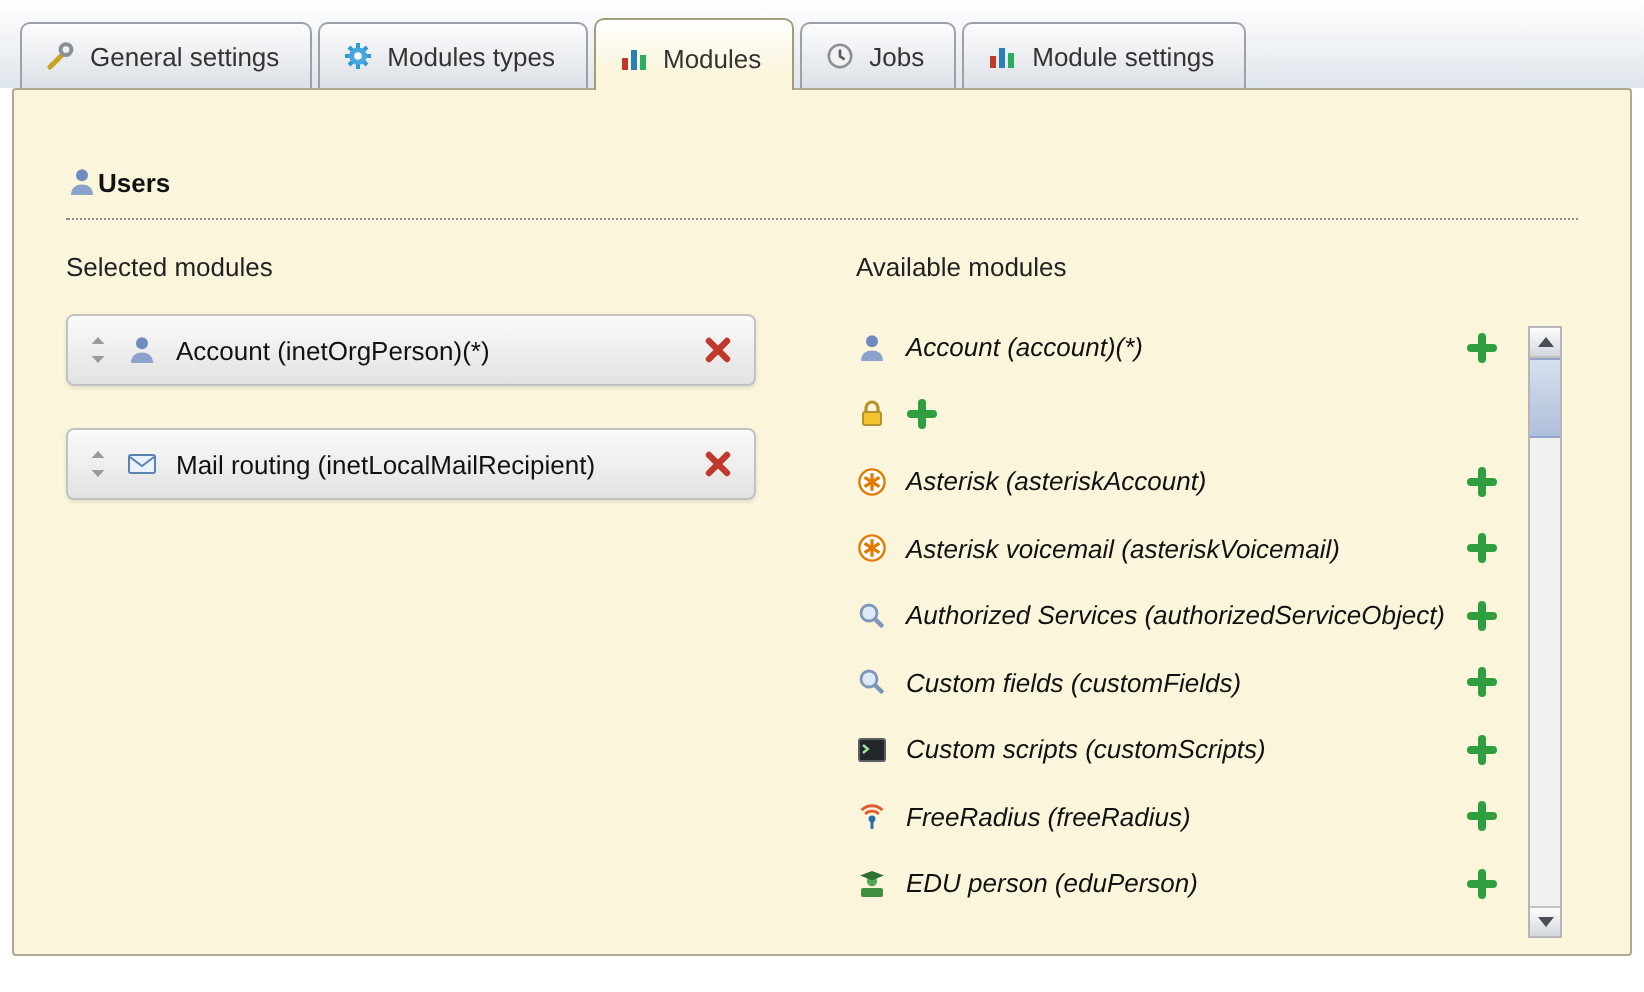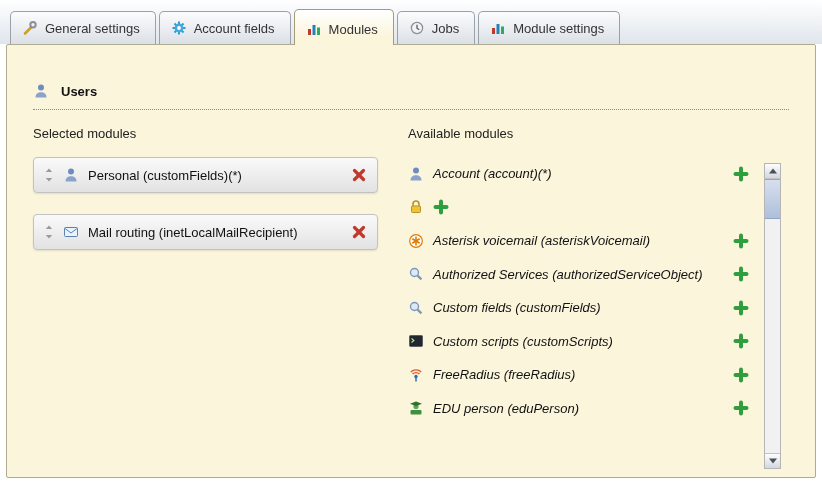--- a/index.html
+++ b/index.html
@@ -98,7 +98,7 @@
             <circle cx="8" cy="8" r="1.9" fill="#fff"></circle>
           </svg>
       </span>
-      <span>Account fields</span>
+      <span>Modules types</span>
     </div>
 
     <div class="tab active">

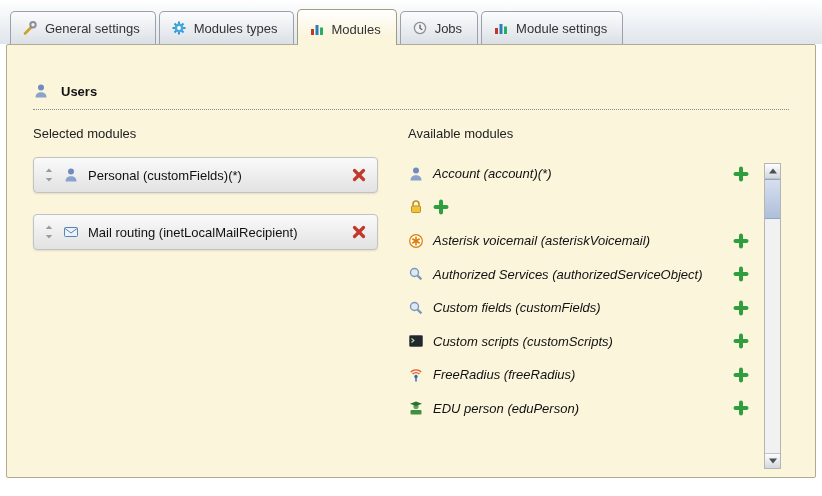--- a/index.html
+++ b/index.html
@@ -27,7 +27,7 @@
 
   .users-header { margin:38px 26px 0 26px; padding-bottom:10px;
                   border-bottom:1px dotted #8a8a8a;
-                  display:flex; align-items:center; gap:12px;
+                  display:flex; align-items:center; gap:0;
                   font-weight:bold; color:#111; }
   .uicon { display:flex; width:16px; height:16px; }
 

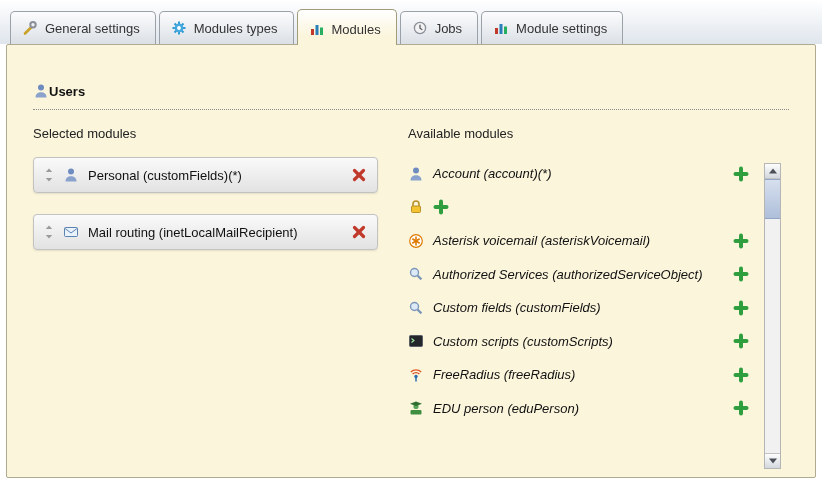--- a/index.html
+++ b/index.html
@@ -31,7 +31,7 @@
                   font-weight:bold; color:#111; }
   .uicon { display:flex; width:16px; height:16px; }
 
-  .columns { display:flex; padding:16px 26px 0 26px; }
+  .columns { display:flex; padding:16px 26px 0 26px;gap:20px; }
   .col-left { width:375px; flex-shrink:0; }
   .col-right { flex:1; }
   .colhead { color:#222; margin-bottom:16px; }

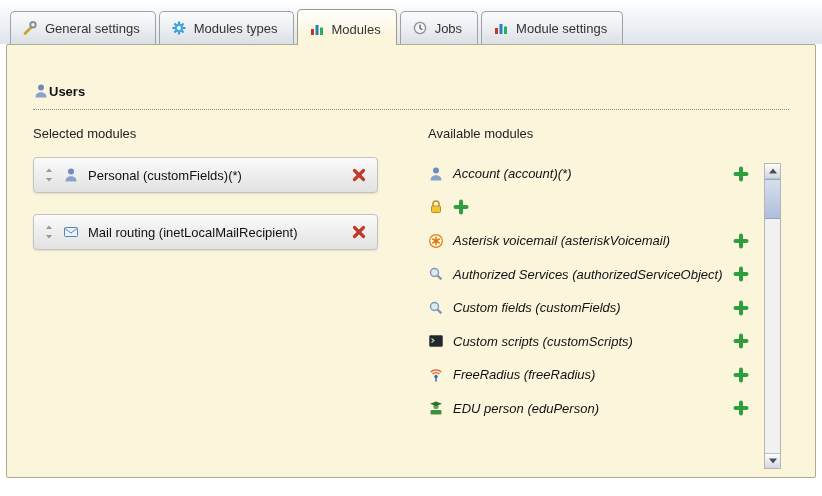--- a/index.html
+++ b/index.html
@@ -165,7 +165,7 @@
                 <path d="M2.5 14.5c0-3.6 2.5-5.2 5.5-5.2s5.5 1.6 5.5 5.2z" fill="#8aa2cc"></path>
               </svg>
           </span>
-          <span class="mlabel">Personal (customFields)(*)</span>
+          <span class="mlabel">Account (inetOrgPerson)(*)</span>
           <button class="iconbtn">
             <span class="micon">
               <svg width="16" height="16">

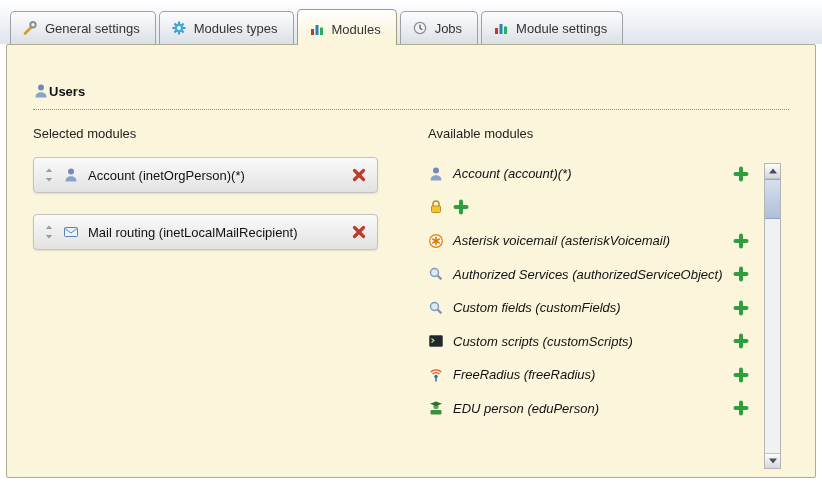--- a/index.html
+++ b/index.html
@@ -247,6 +247,29 @@
           </button>
         </div>
 
+        <div class="avrow">
+          <span class="micon">
+            <svg width="16" height="16">
+                <circle cx="8" cy="8" r="6.3" fill="#fff" stroke="#e07b00" stroke-width="1.2"></circle>
+                <g stroke="#e07b00" stroke-width="1.6">
+                  <line x1="8" y1="3.6" x2="8" y2="12.4"></line>
+                  <line x1="4.3" y1="5.7" x2="11.7" y2="10.3"></line>
+                  <line x1="11.7" y1="5.7" x2="4.3" y2="10.3"></line>
+                </g>
+              </svg>
+          </span>
+          <span class="avlabel">Asterisk (asteriskAccount)</span>
+          <button class="iconbtn">
+            <span class="micon">
+              <svg width="16" height="16">
+                  <g stroke="#2e9e3f" stroke-width="4" stroke-linecap="round">
+                    <line x1="8" y1="2.5" x2="8" y2="13.5"></line>
+                    <line x1="2.5" y1="8" x2="13.5" y2="8"></line>
+                  </g>
+                </svg>
+            </span>
+          </button>
+        </div>
 
         <div class="avrow">
           <span class="micon">

